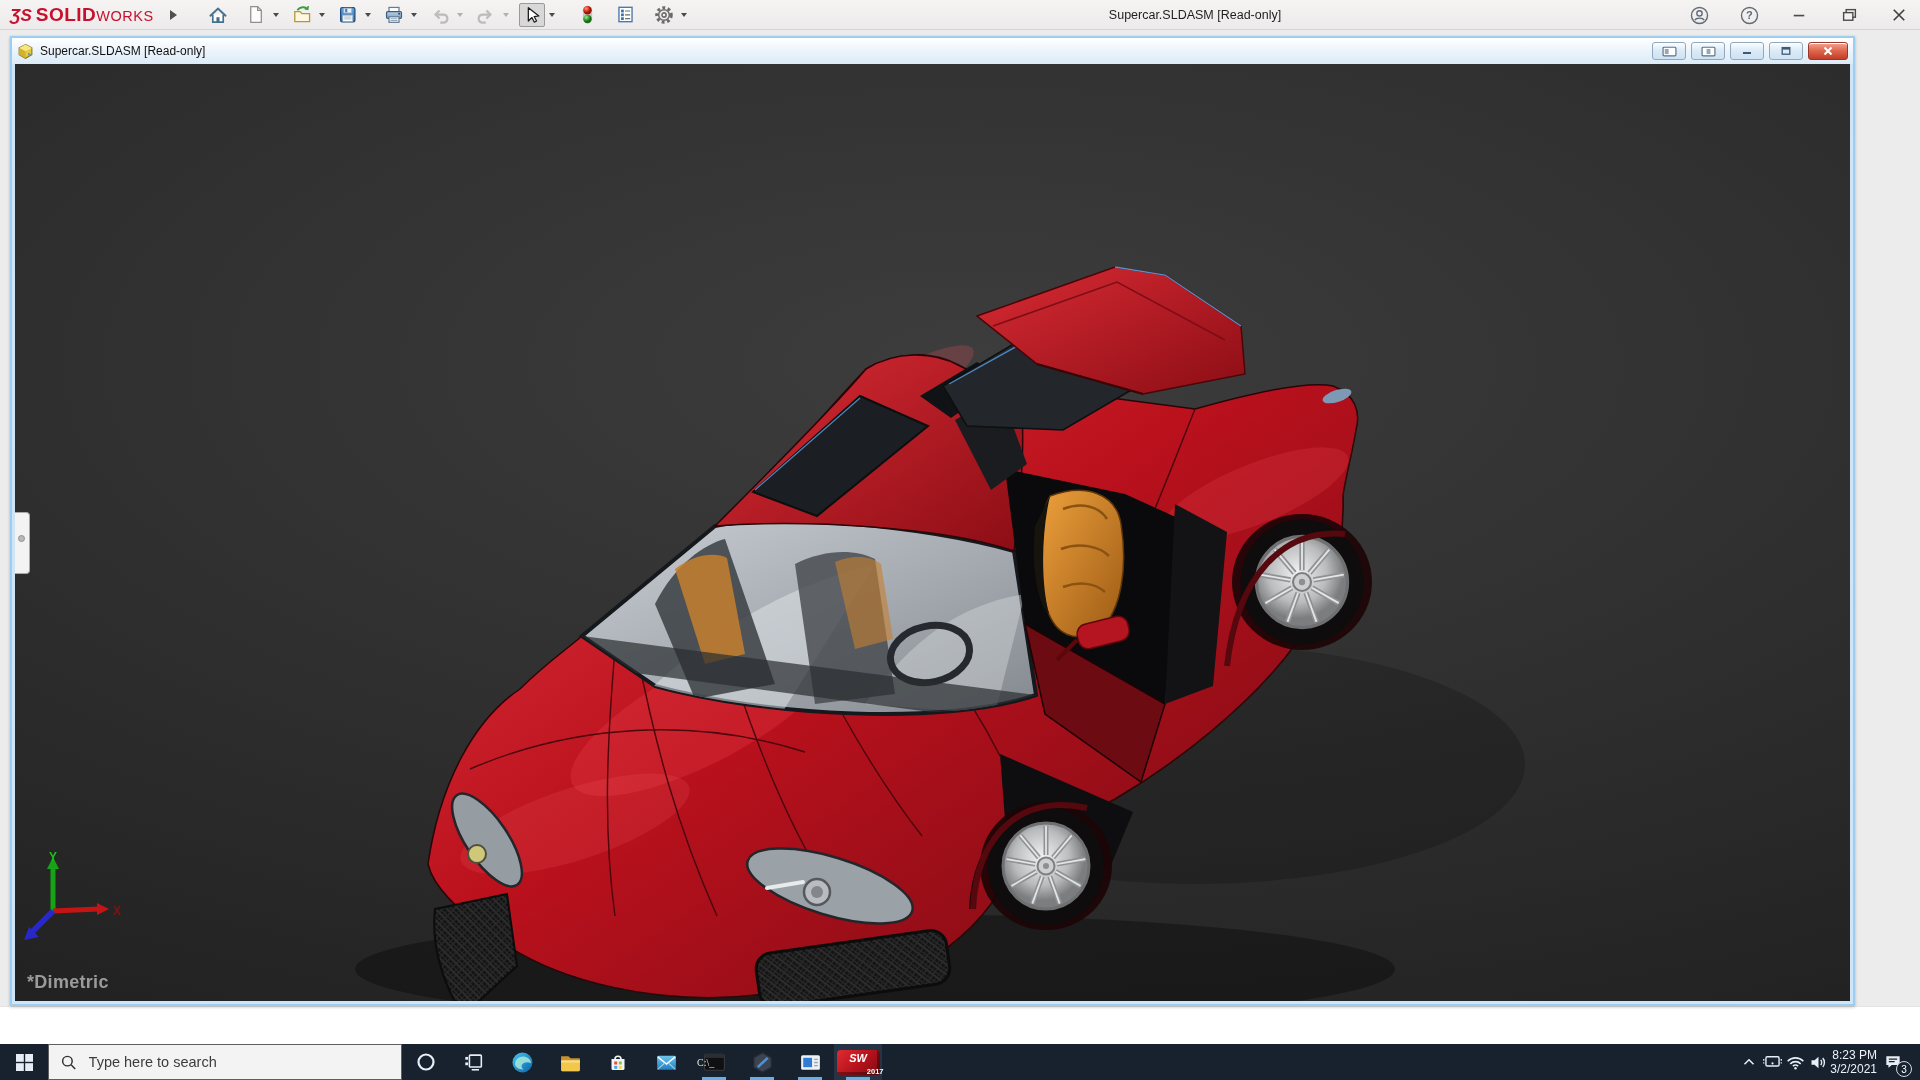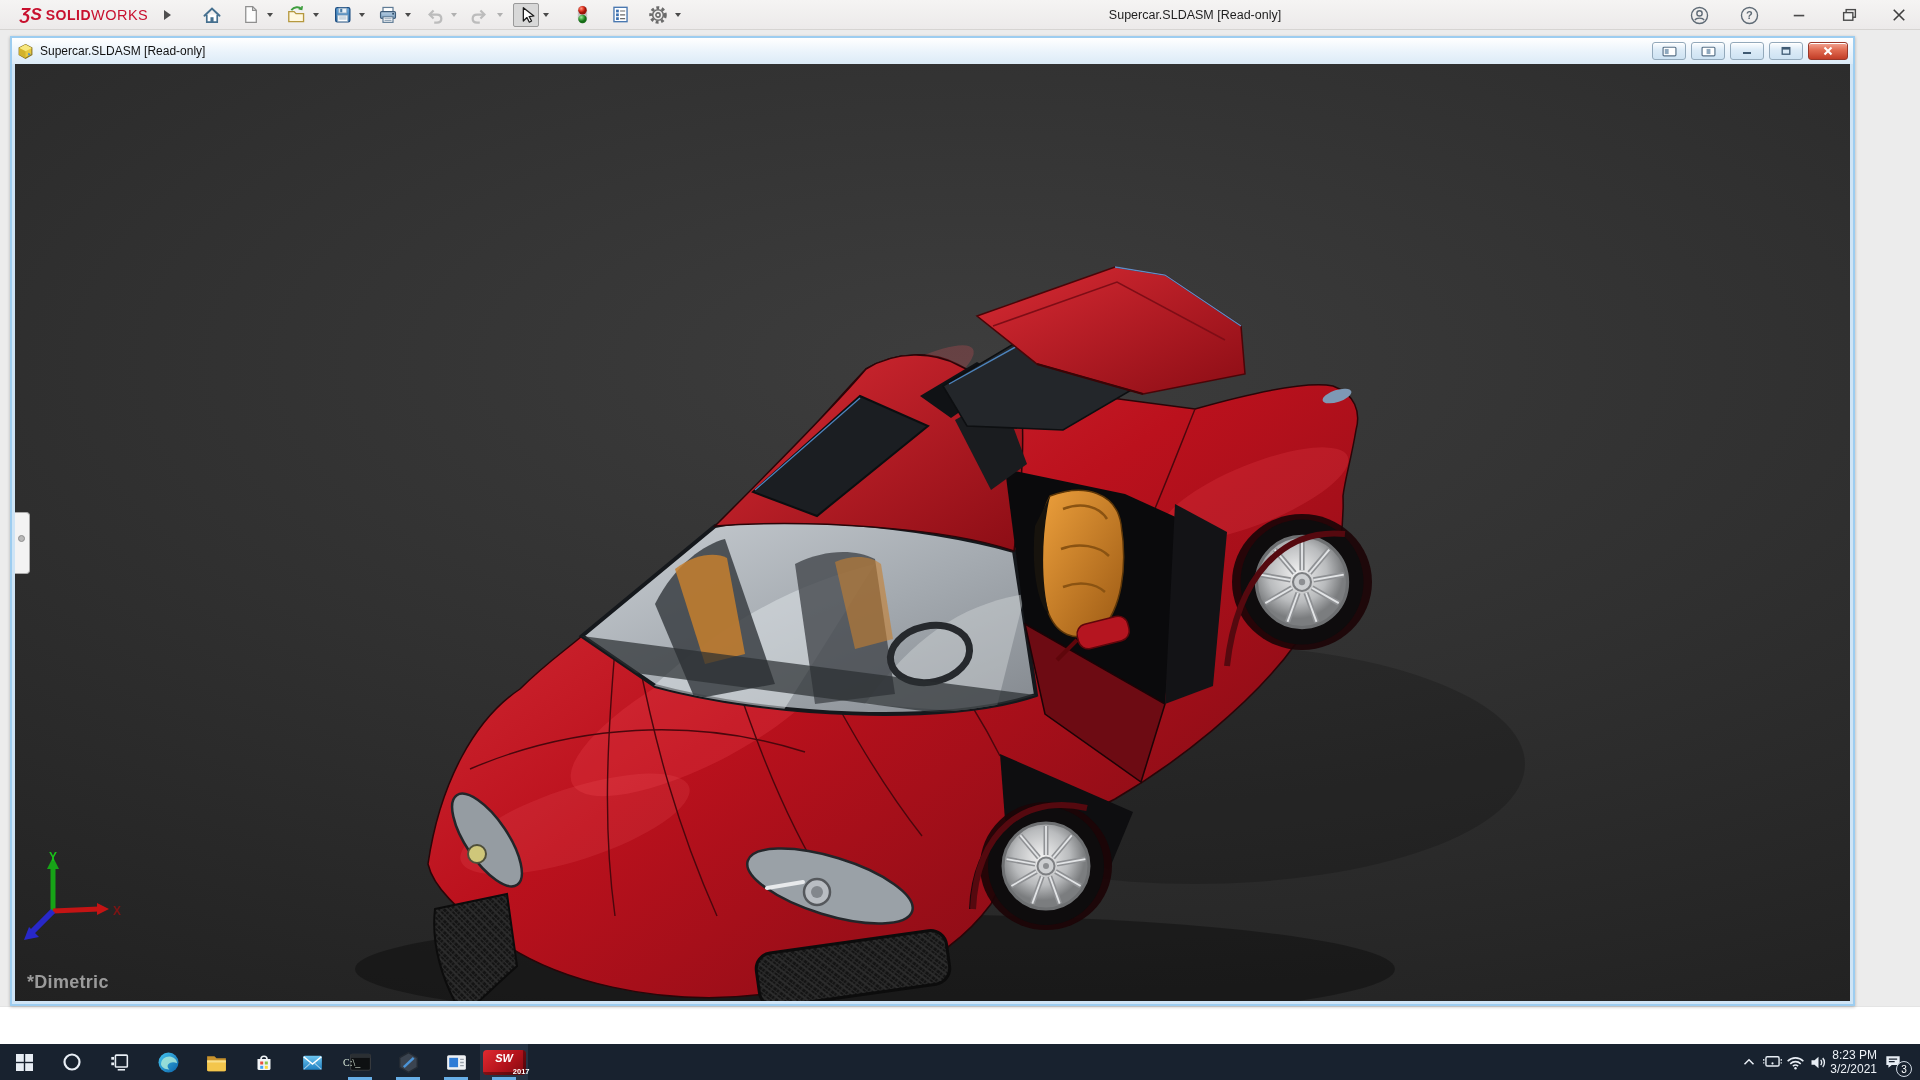--- a/index.html
+++ b/index.html
@@ -9,7 +9,7 @@
   
   .app-titlebar { position:absolute; top:0; left:0; right:0; height:30px;
     background:linear-gradient(#f5f4f3,#eceaea); border-bottom:1px solid #d6d4d2;
-    display:flex; align-items:center; padding-left:20px; z-index:30; }
+    display:flex; align-items:center; padding-left:10px; z-index:30; }
   .brand { display:flex; align-items:baseline; color:#c8102e; margin-right:14px; cursor:default; }
   .brand .glyph { font-weight:bold; font-style:italic; font-size:17px; margin-right:4px; }
   .brand .bold { font-weight:bold; font-size:14px; letter-spacing:.5px; }

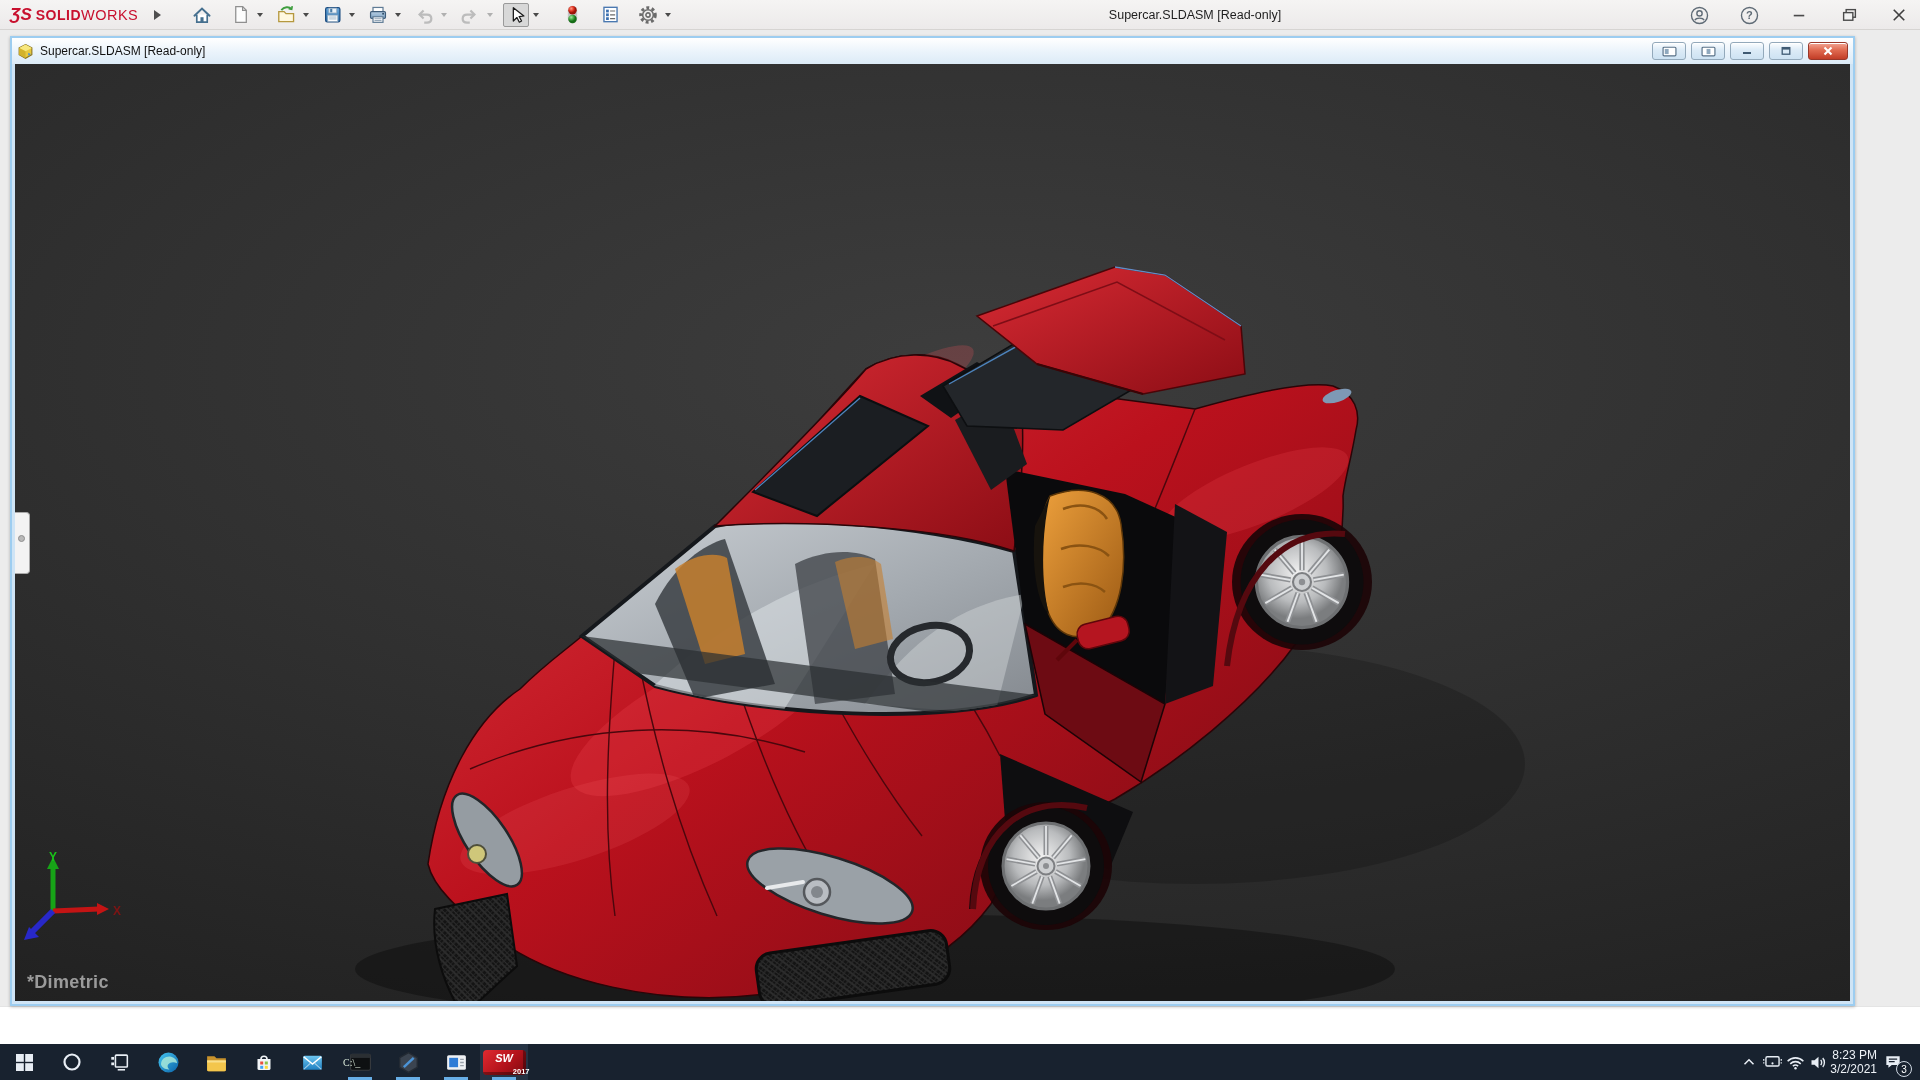--- a/index.html
+++ b/index.html
@@ -12,7 +12,7 @@
     display:flex; align-items:center; padding-left:10px; z-index:30; }
   .brand { display:flex; align-items:baseline; color:#c8102e; margin-right:14px; cursor:default; }
   .brand .glyph { font-weight:bold; font-style:italic; font-size:17px; margin-right:4px; }
-  .brand .bold { font-weight:bold; font-size:14px; letter-spacing:.5px; }
+  .brand .bold { font-weight:bold; font-size:19px; letter-spacing:.5px; }
   .brand .light { font-weight:normal; font-size:14.5px; letter-spacing:.5px; }
   .expand-arrow { width:0; height:0; border:5px solid transparent; border-left:7px solid #4f4f4f; margin:0 22px 0 2px; }
   .toolbar { display:flex; align-items:center; height:100%; }

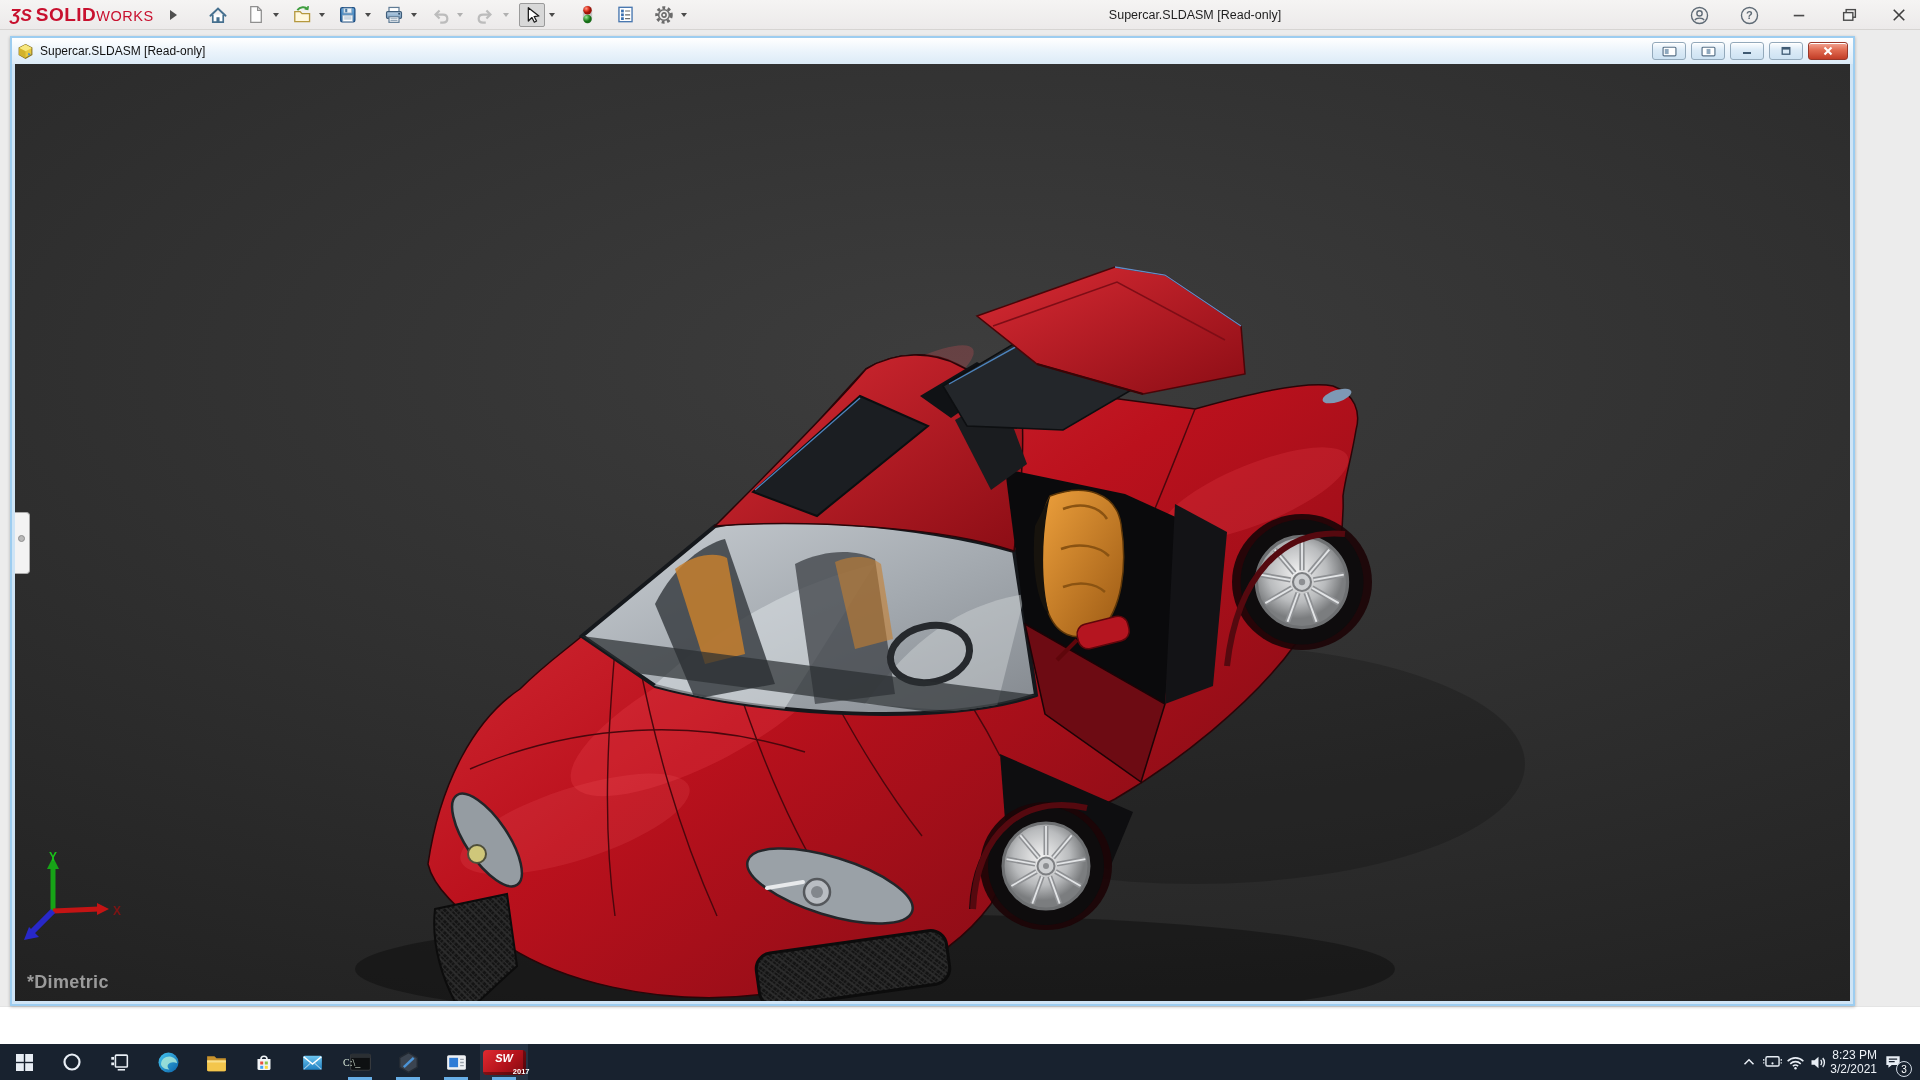--- a/index.html
+++ b/index.html
@@ -512,6 +512,13 @@
         <rect x="9.2" y="9.2" width="7.8" height="7.8" fill="#e7edf4"></rect>
       </svg>
     </div>
+    <div class="tb-search">
+      <svg width="17" height="17" viewBox="0 0 17 17">
+        <circle cx="7" cy="7" r="5.2" fill="none" stroke="#2f2f2f" stroke-width="1.6"></circle>
+        <line x1="11" y1="11" x2="15.5" y2="15.5" stroke="#2f2f2f" stroke-width="1.6"></line>
+      </svg>
+      <input type="text" placeholder="Type here to search" style="">
+    </div>
 
     <div class="tb-cell">
       <svg width="22" height="22" viewBox="0 0 22 22">

